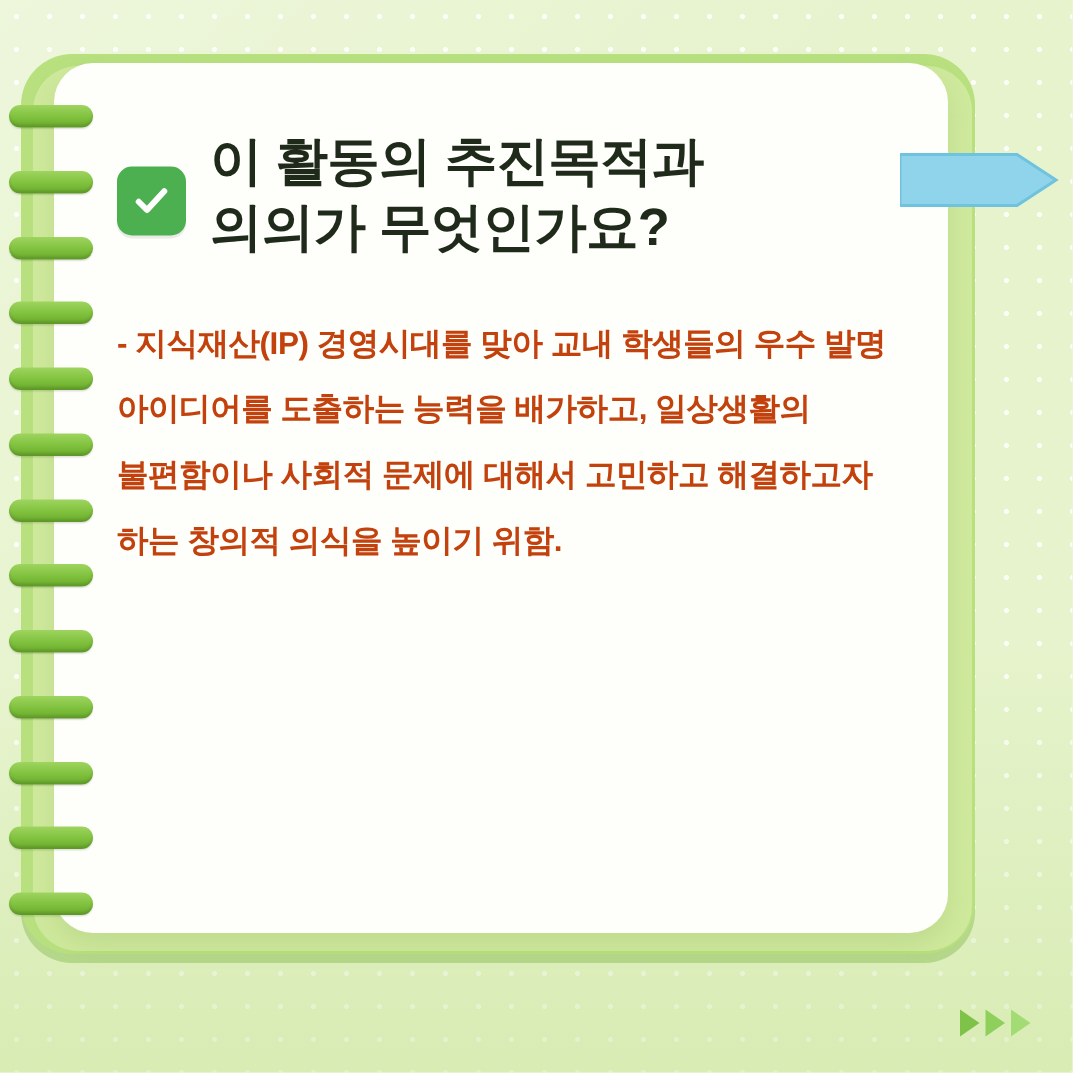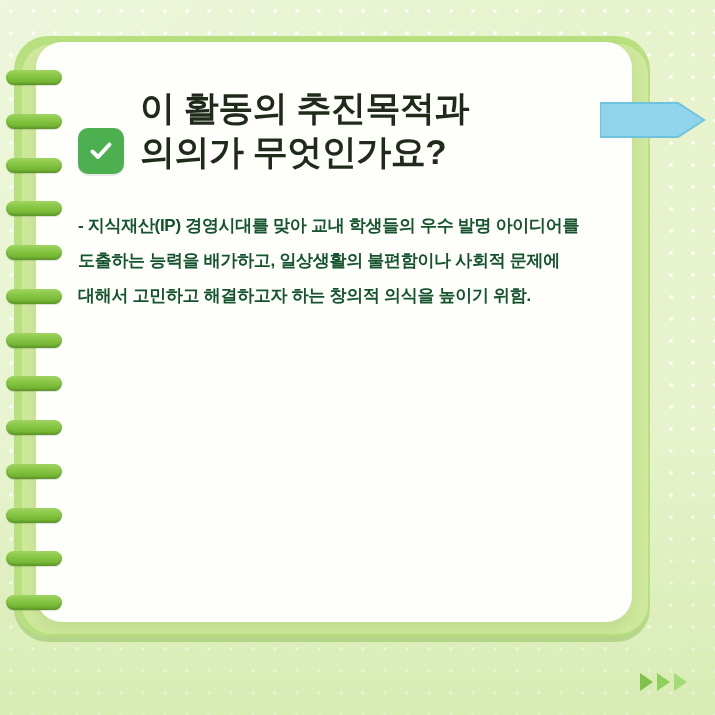--- a/index.html
+++ b/index.html
@@ -112,7 +112,7 @@
   
   .heading-row {
     display: flex;
-    align-items: flex-end;
+    align-items: center;
     gap: 16px;
   }
   .check-badge {

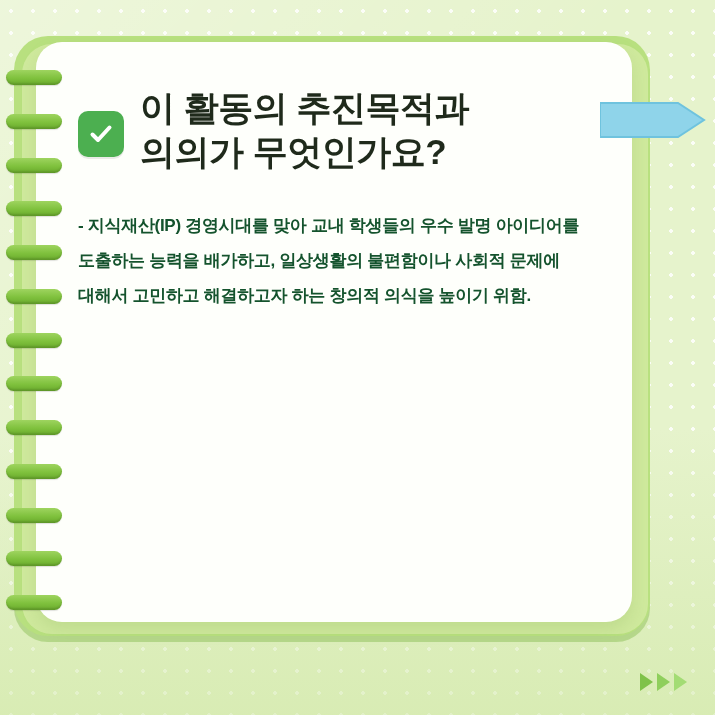--- a/index.html
+++ b/index.html
@@ -143,9 +143,9 @@
     margin-top: 34px;
   }
   .para {
-    font-size: 17px;
+    font-size: 21px;
     line-height: 2.08;
-    color: #14532d;
+    color: #c2410c;
     font-weight: 600;
     letter-spacing: -0.3px;
     margin: 0;

